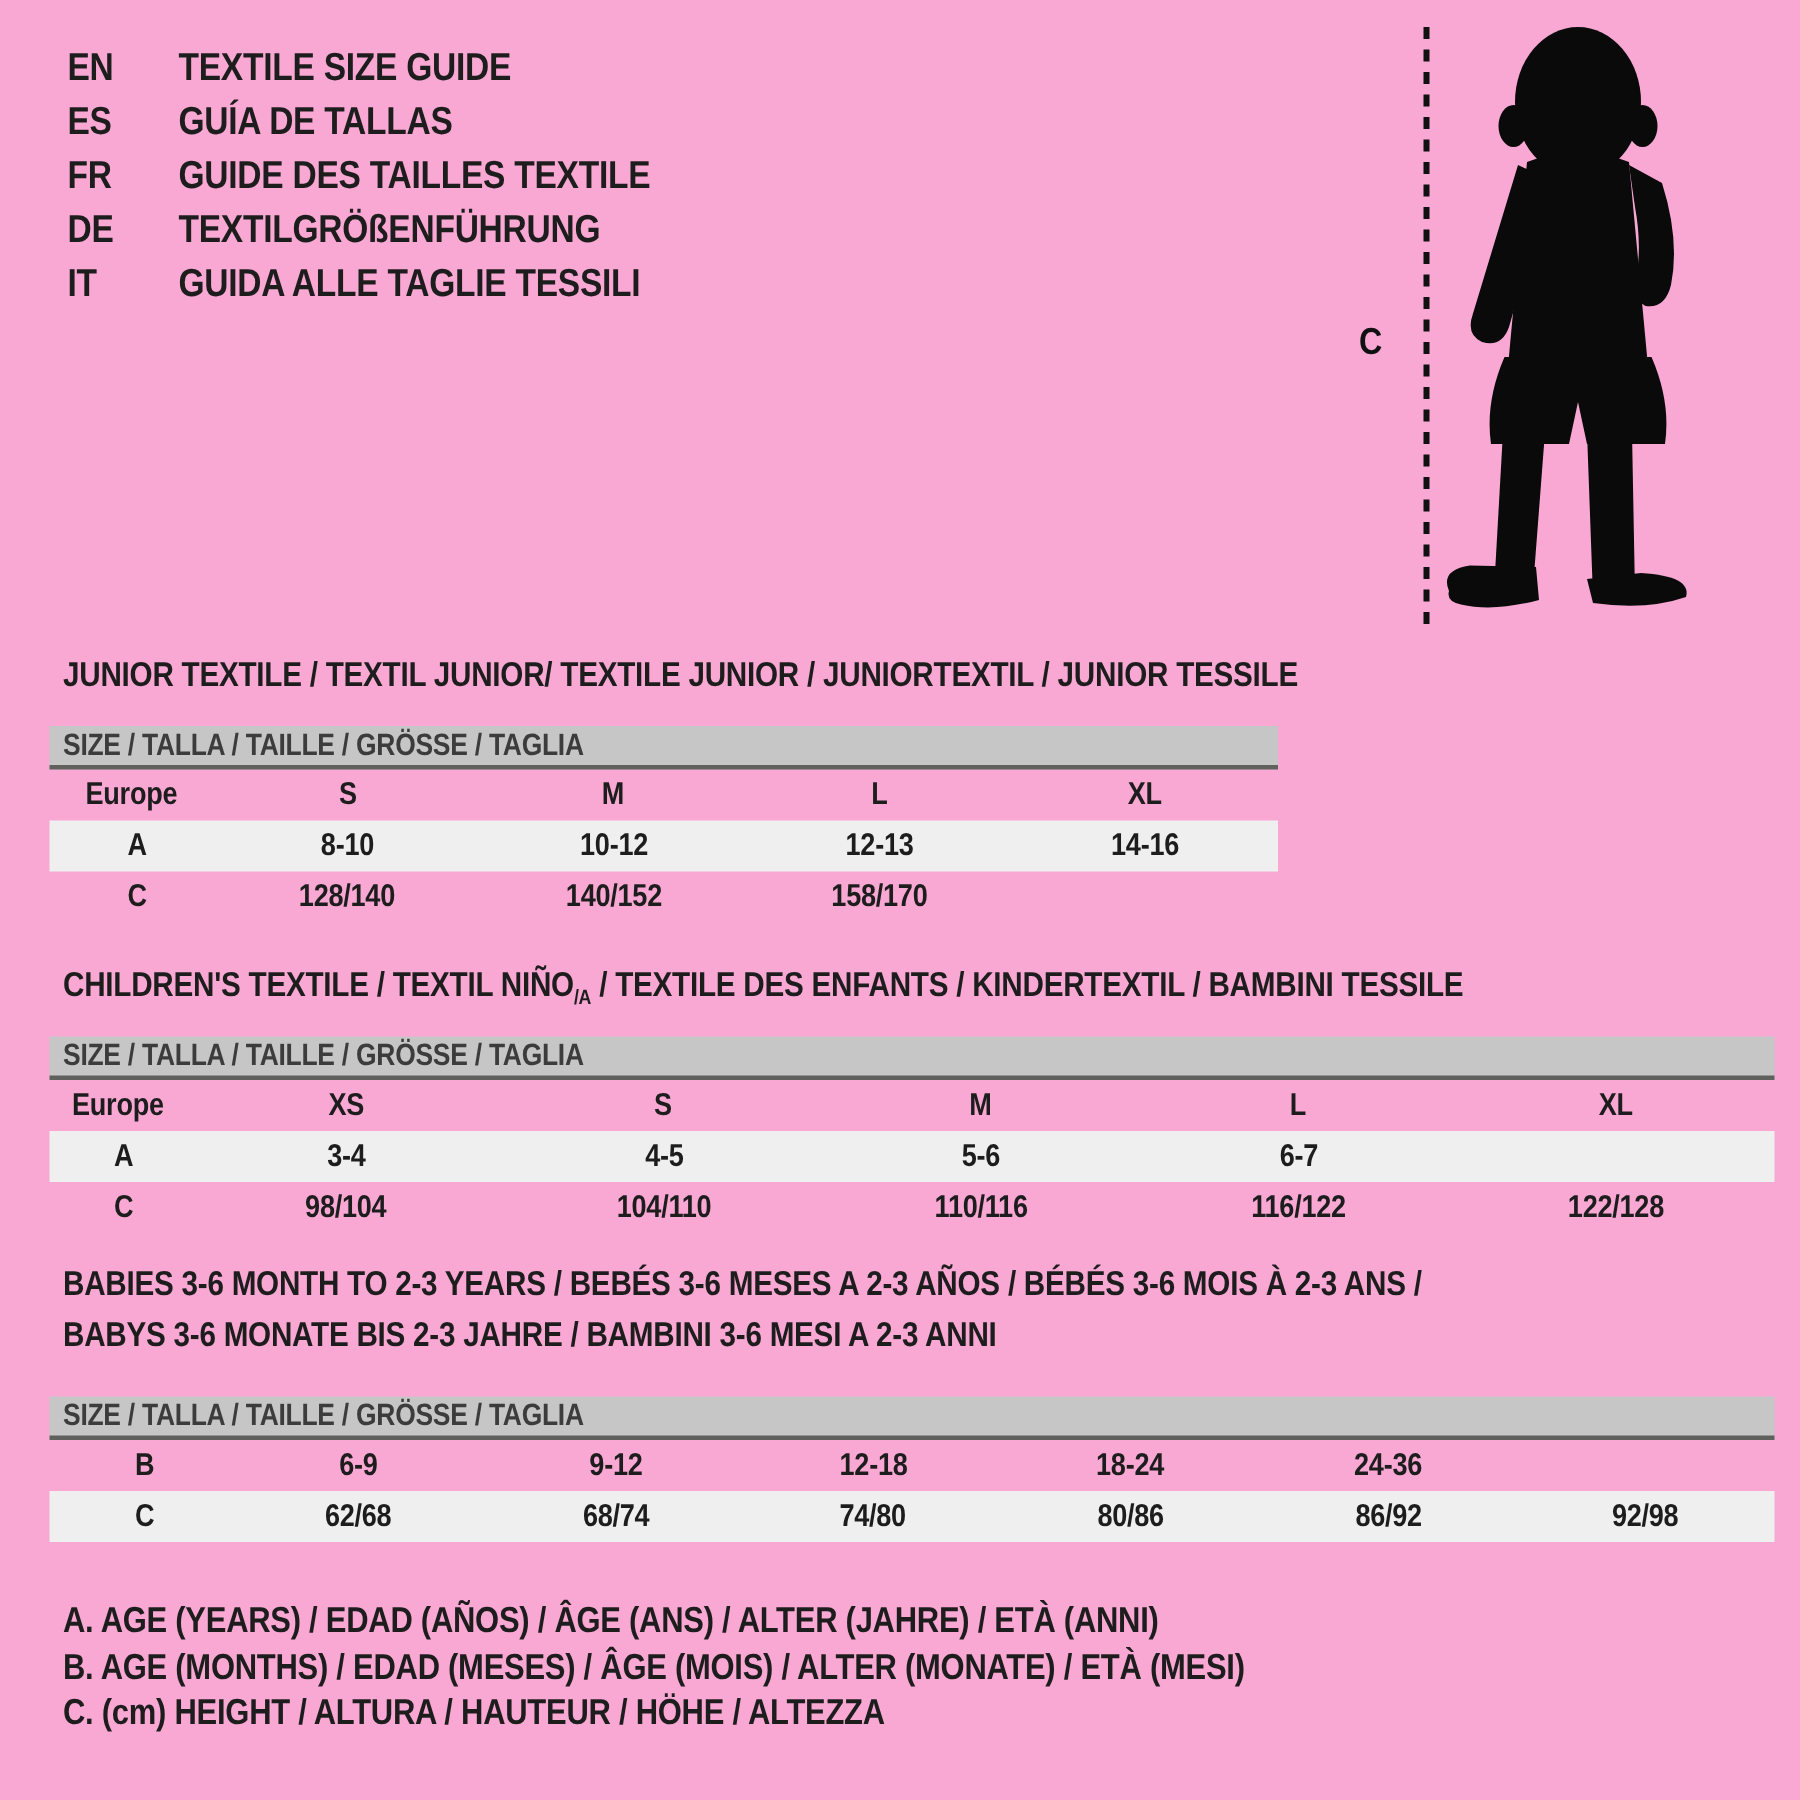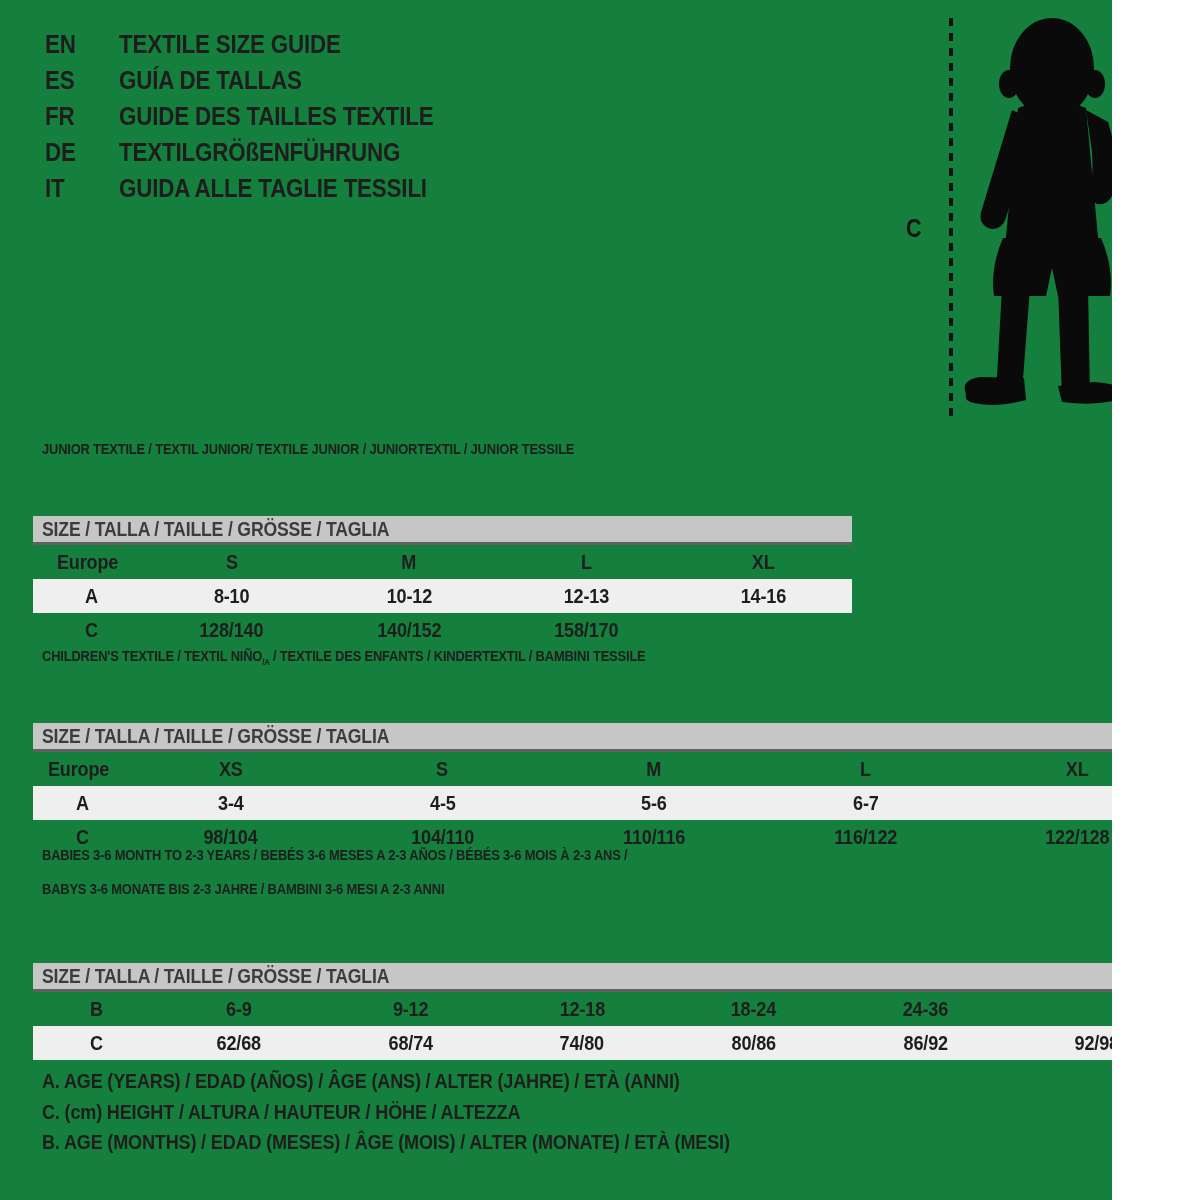--- a/index.html
+++ b/index.html
@@ -4,7 +4,7 @@
 <style>
   html,body{margin:0;padding:0;background:#ffffff;}
   .page{
-    position:relative;width:1112px;height:1200px;background:#15803d;overflow:hidden;
+    position:relative;width:1200px;height:1200px;background:#f9a8d4;overflow:hidden;
     font-family:"Liberation Sans",sans-serif;font-weight:bold;color:#1d1d1d;
   }
   

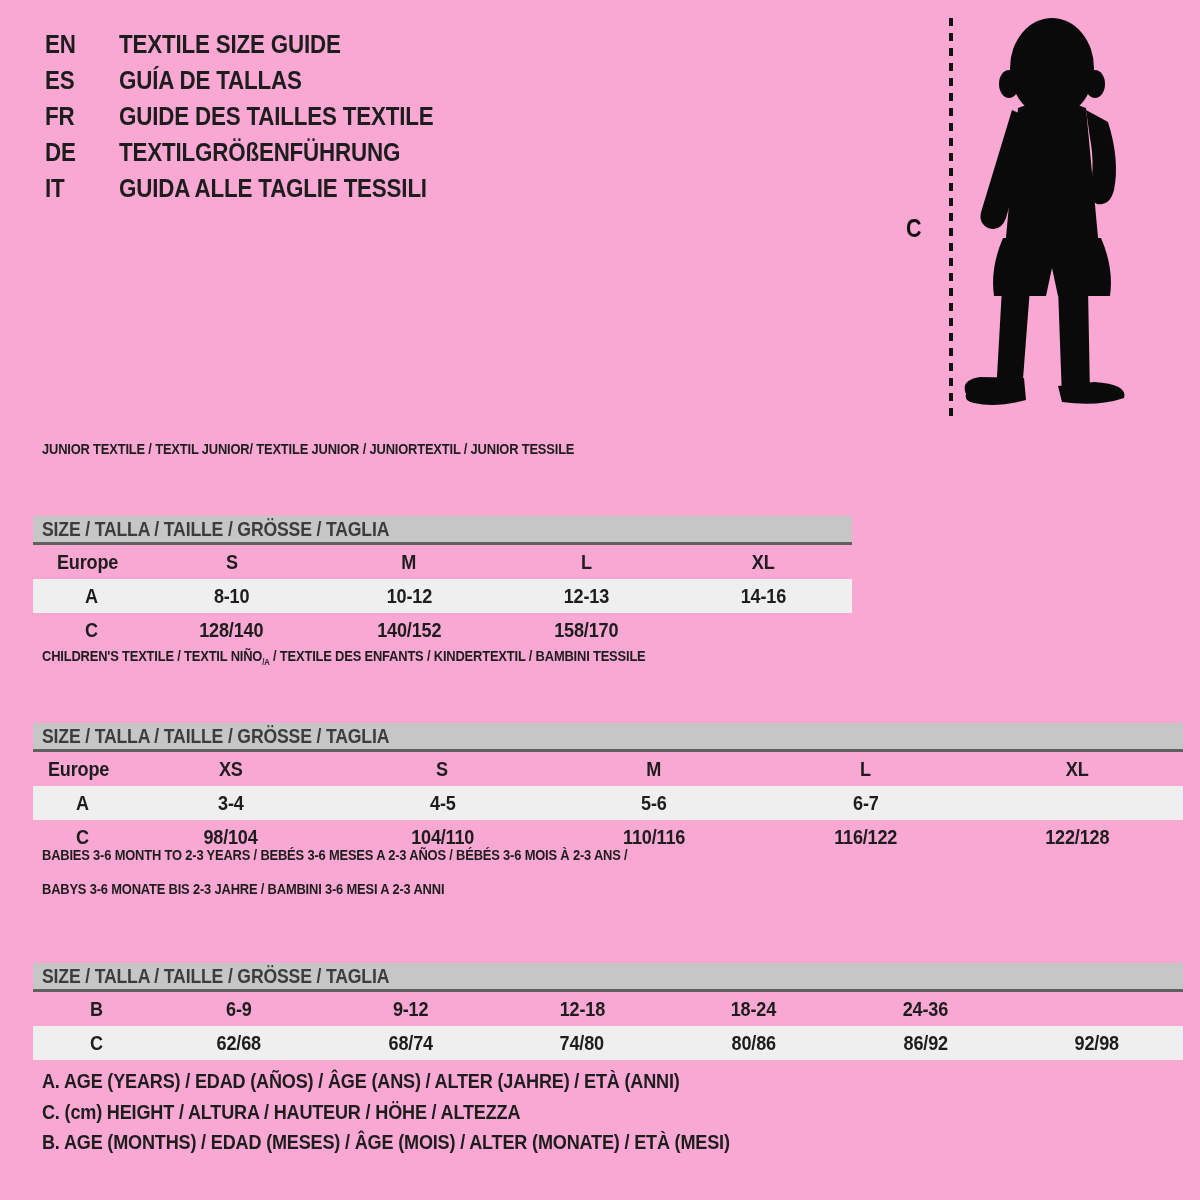--- a/index.html
+++ b/index.html
@@ -22,7 +22,7 @@
   .figure-c{position:absolute;left:6px;top:204px;font-size:25px;color:#111;}
 
   
-  .section-title{position:absolute;left:42px;font-size:15px;line-height:24px;}
+  .section-title{position:absolute;left:42px;font-size:23px;line-height:24px;}
   .section-title sub{font-size:0.6em;}
   .title-babies{line-height:34px;}
 

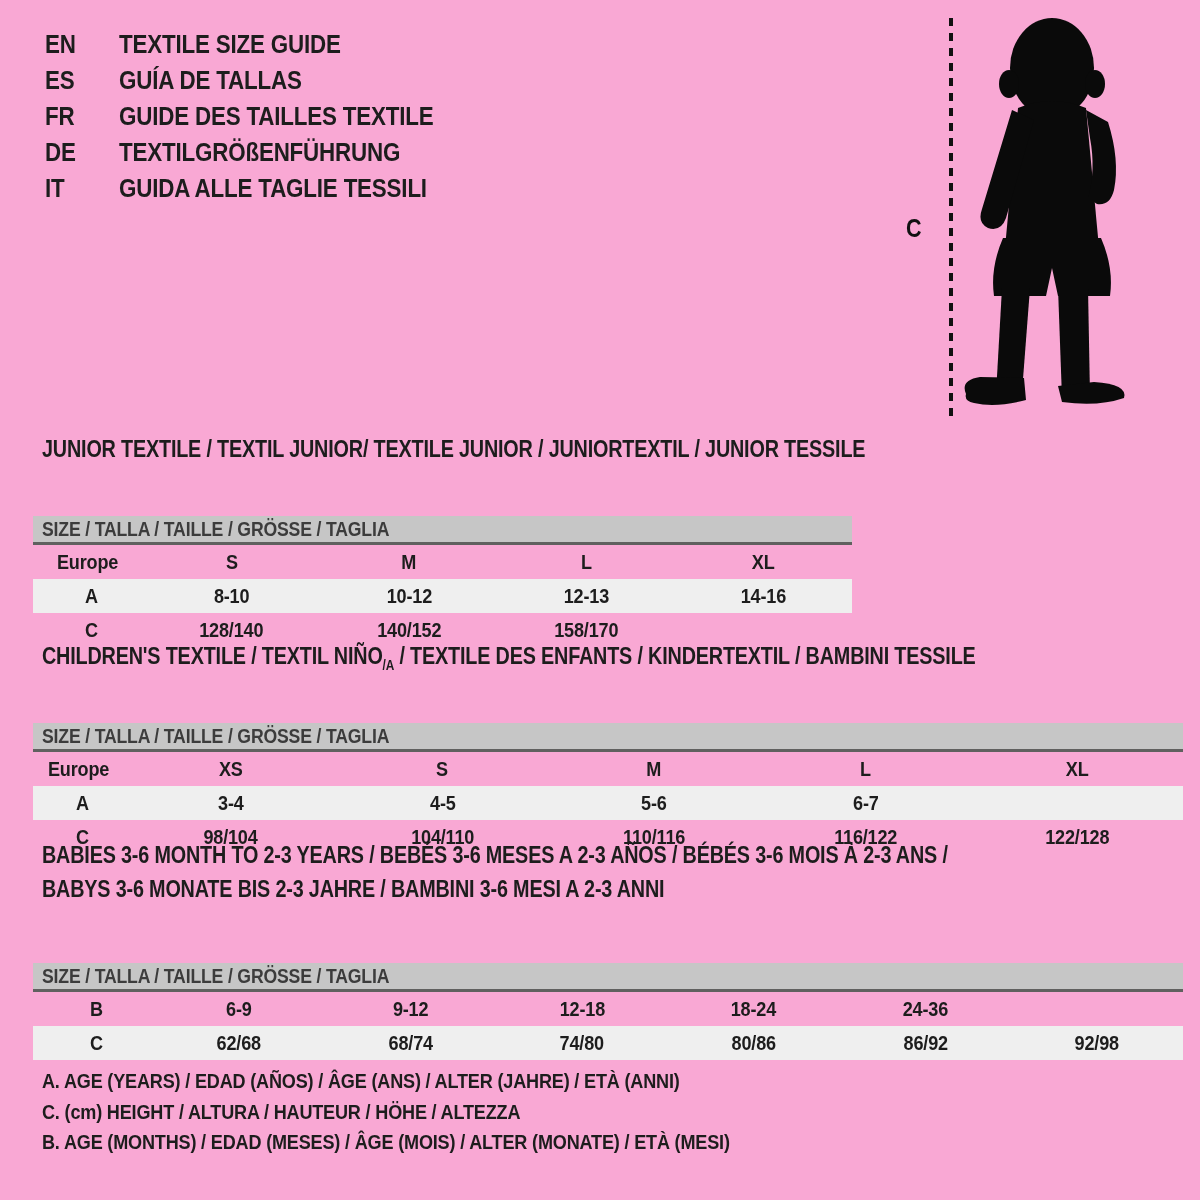--- a/index.html
+++ b/index.html
@@ -27,7 +27,7 @@
   .title-babies{line-height:34px;}
 
   
-  .table{position:absolute;left:33px;margin-top:32px;}
+  .table{position:absolute;left:33px;}
   .t-junior{width:819px;}
   .t-wide{width:1150px;}
   .size-bar{

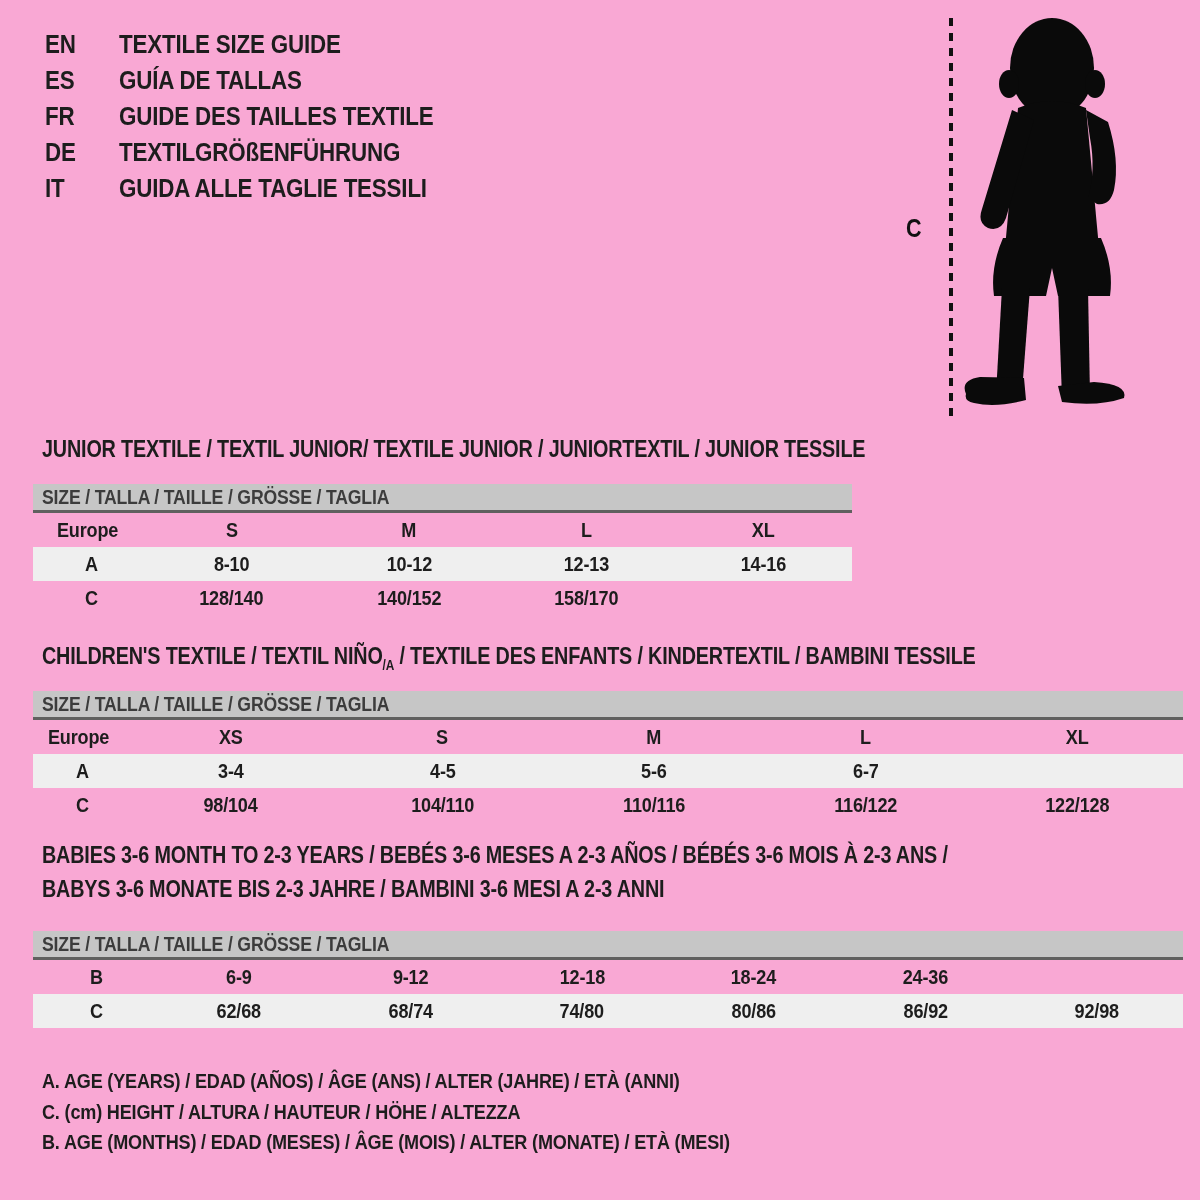--- a/index.html
+++ b/index.html
@@ -43,7 +43,7 @@
   .cell.label{text-align:center;padding-left:9px;}
 
   
-  .legend{position:absolute;left:42px;top:1066px;font-size:21px;line-height:30.5px;}
+  .legend{position:absolute;left:42px;top:1066px;font-size:24px;line-height:30.5px;}
 </style>
 </head>
 <body>

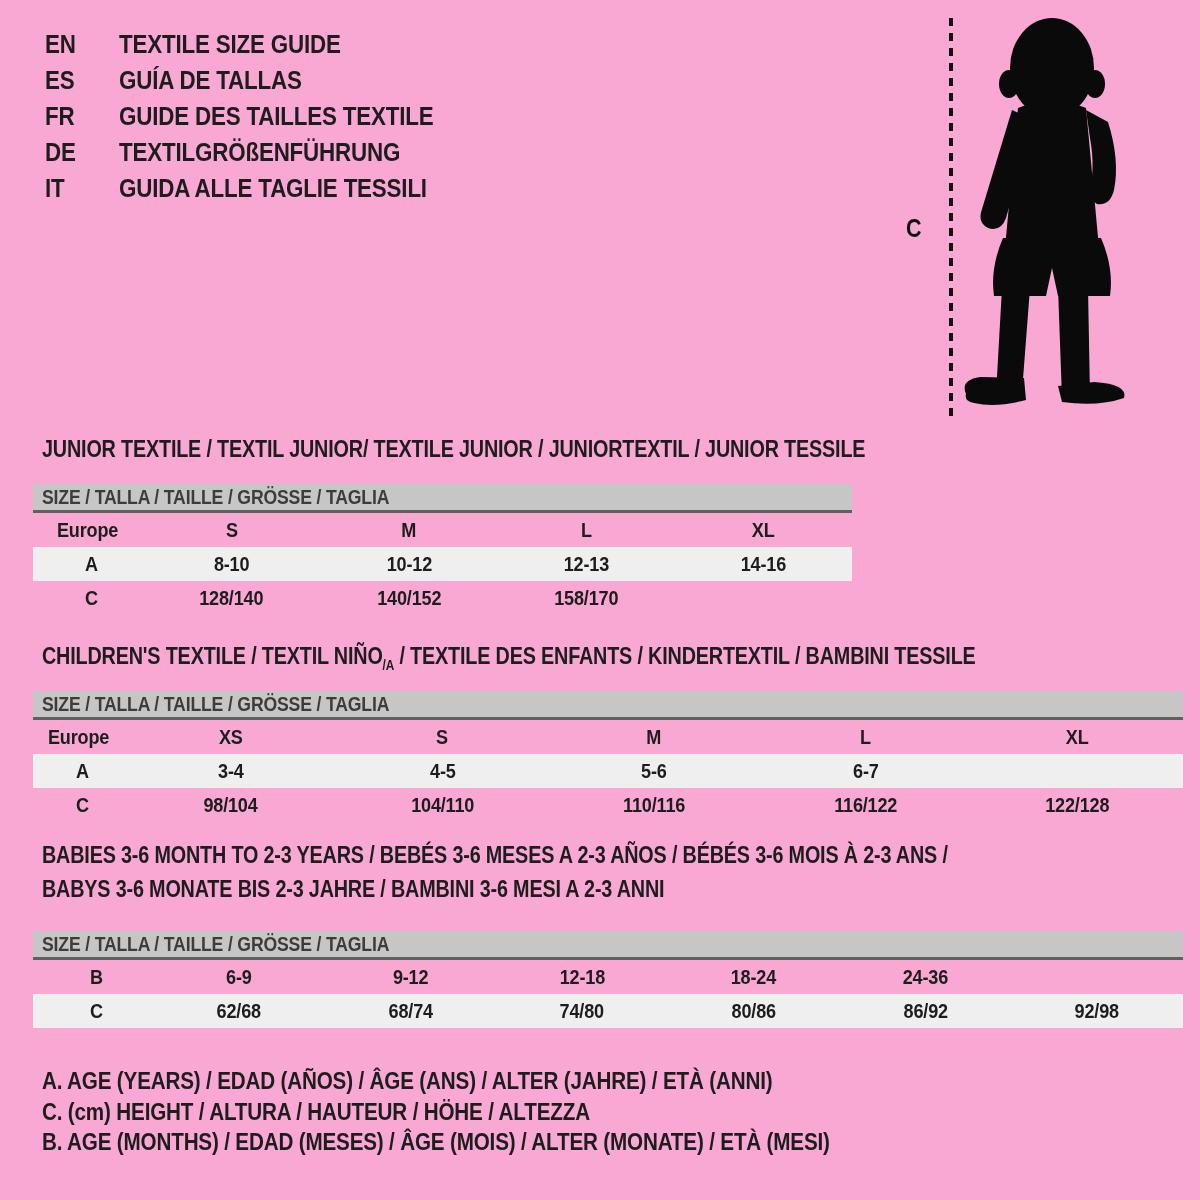--- a/index.html
+++ b/index.html
@@ -183,8 +183,8 @@
 
   <div class="legend">
     <div><span class="condl">A. AGE (YEARS) / EDAD (AÑOS) / ÂGE (ANS) / ALTER (JAHRE) / ETÀ (ANNI)</span></div>
+    <div><span class="condl">B. AGE (MONTHS) / EDAD (MESES) / ÂGE (MOIS) / ALTER (MONATE) / ETÀ (MESI)</span></div>
     <div><span class="condl">C. (cm) HEIGHT / ALTURA / HAUTEUR / HÖHE / ALTEZZA</span></div>
-    <div><span class="condl">B. AGE (MONTHS) / EDAD (MESES) / ÂGE (MOIS) / ALTER (MONATE) / ETÀ (MESI)</span></div>
   </div>
 
 </div>

